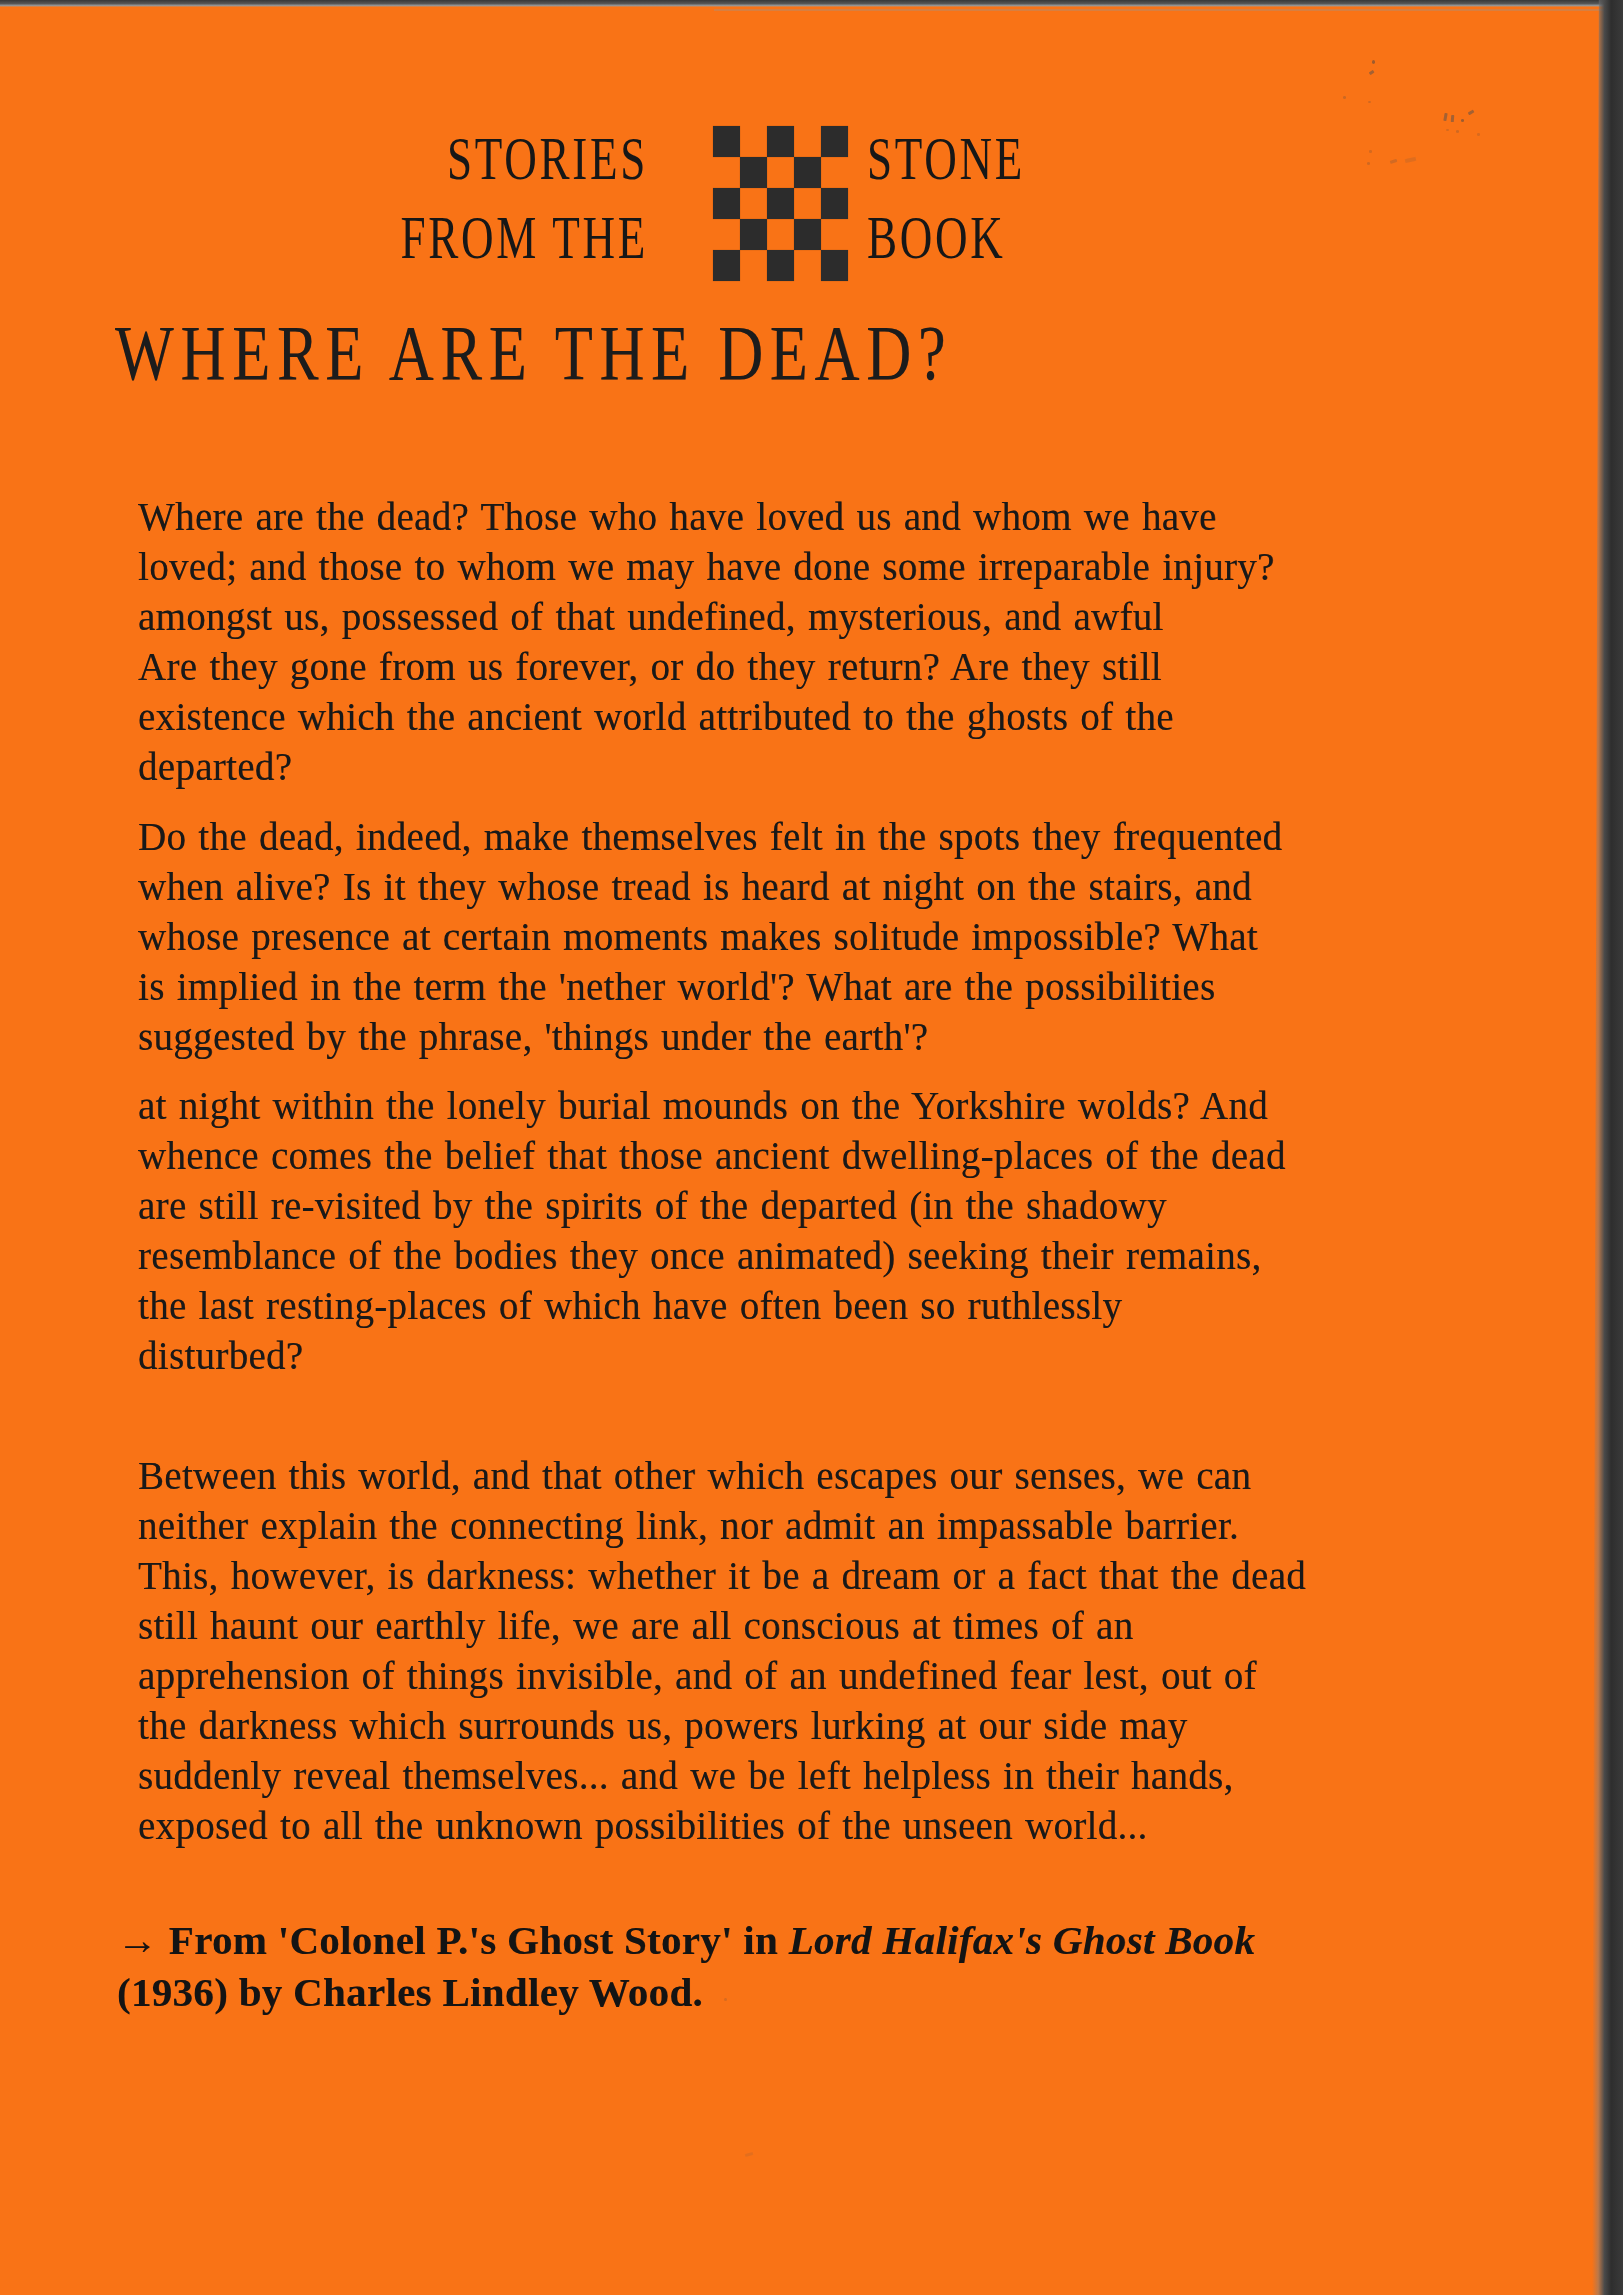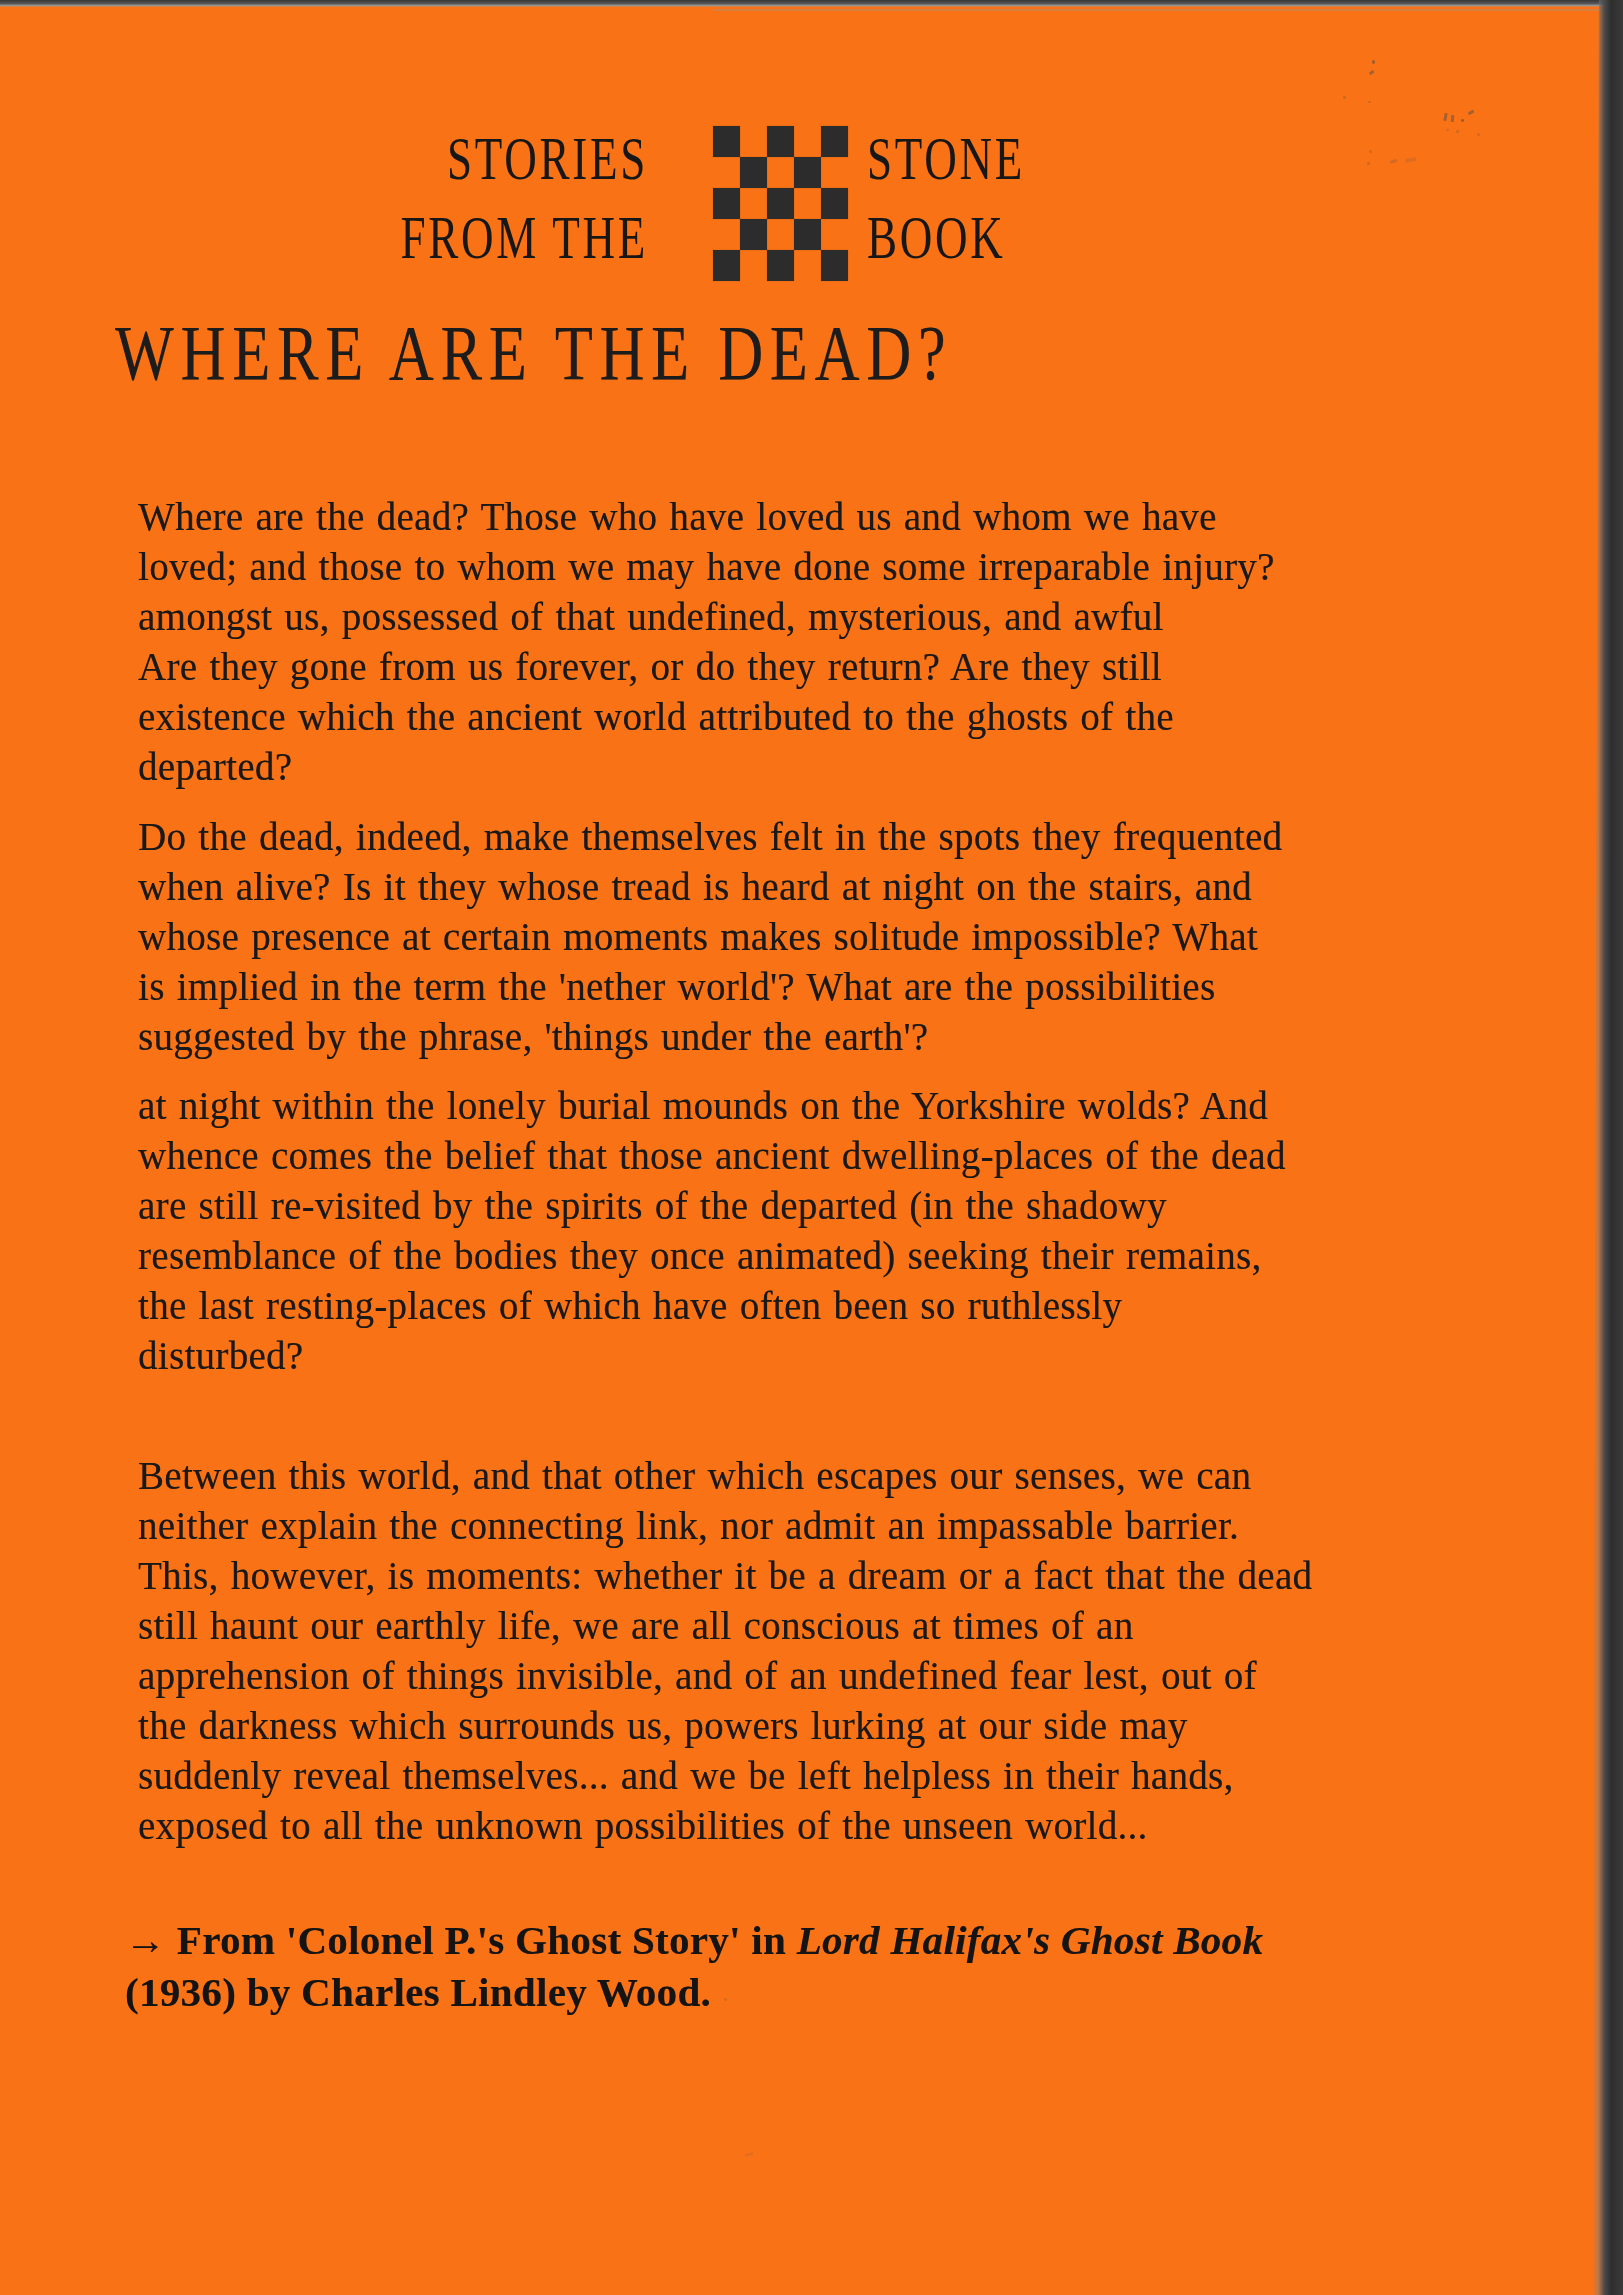--- a/index.html
+++ b/index.html
@@ -134,7 +134,7 @@
   <div class="para" id="p4">
     <div>Between this world, and that other which escapes our senses, we can</div>
     <div>neither explain the connecting link, nor admit an impassable barrier.</div>
-    <div>This, however, is moments: whether it be a dream or a fact that the dead</div>
+    <div>This, however, is darkness: whether it be a dream or a fact that the dead</div>
     <div>still haunt our earthly life, we are all conscious at times of an</div>
     <div>apprehension of things invisible, and of an undefined fear lest, out of</div>
     <div>the darkness which surrounds us, powers lurking at our side may</div>

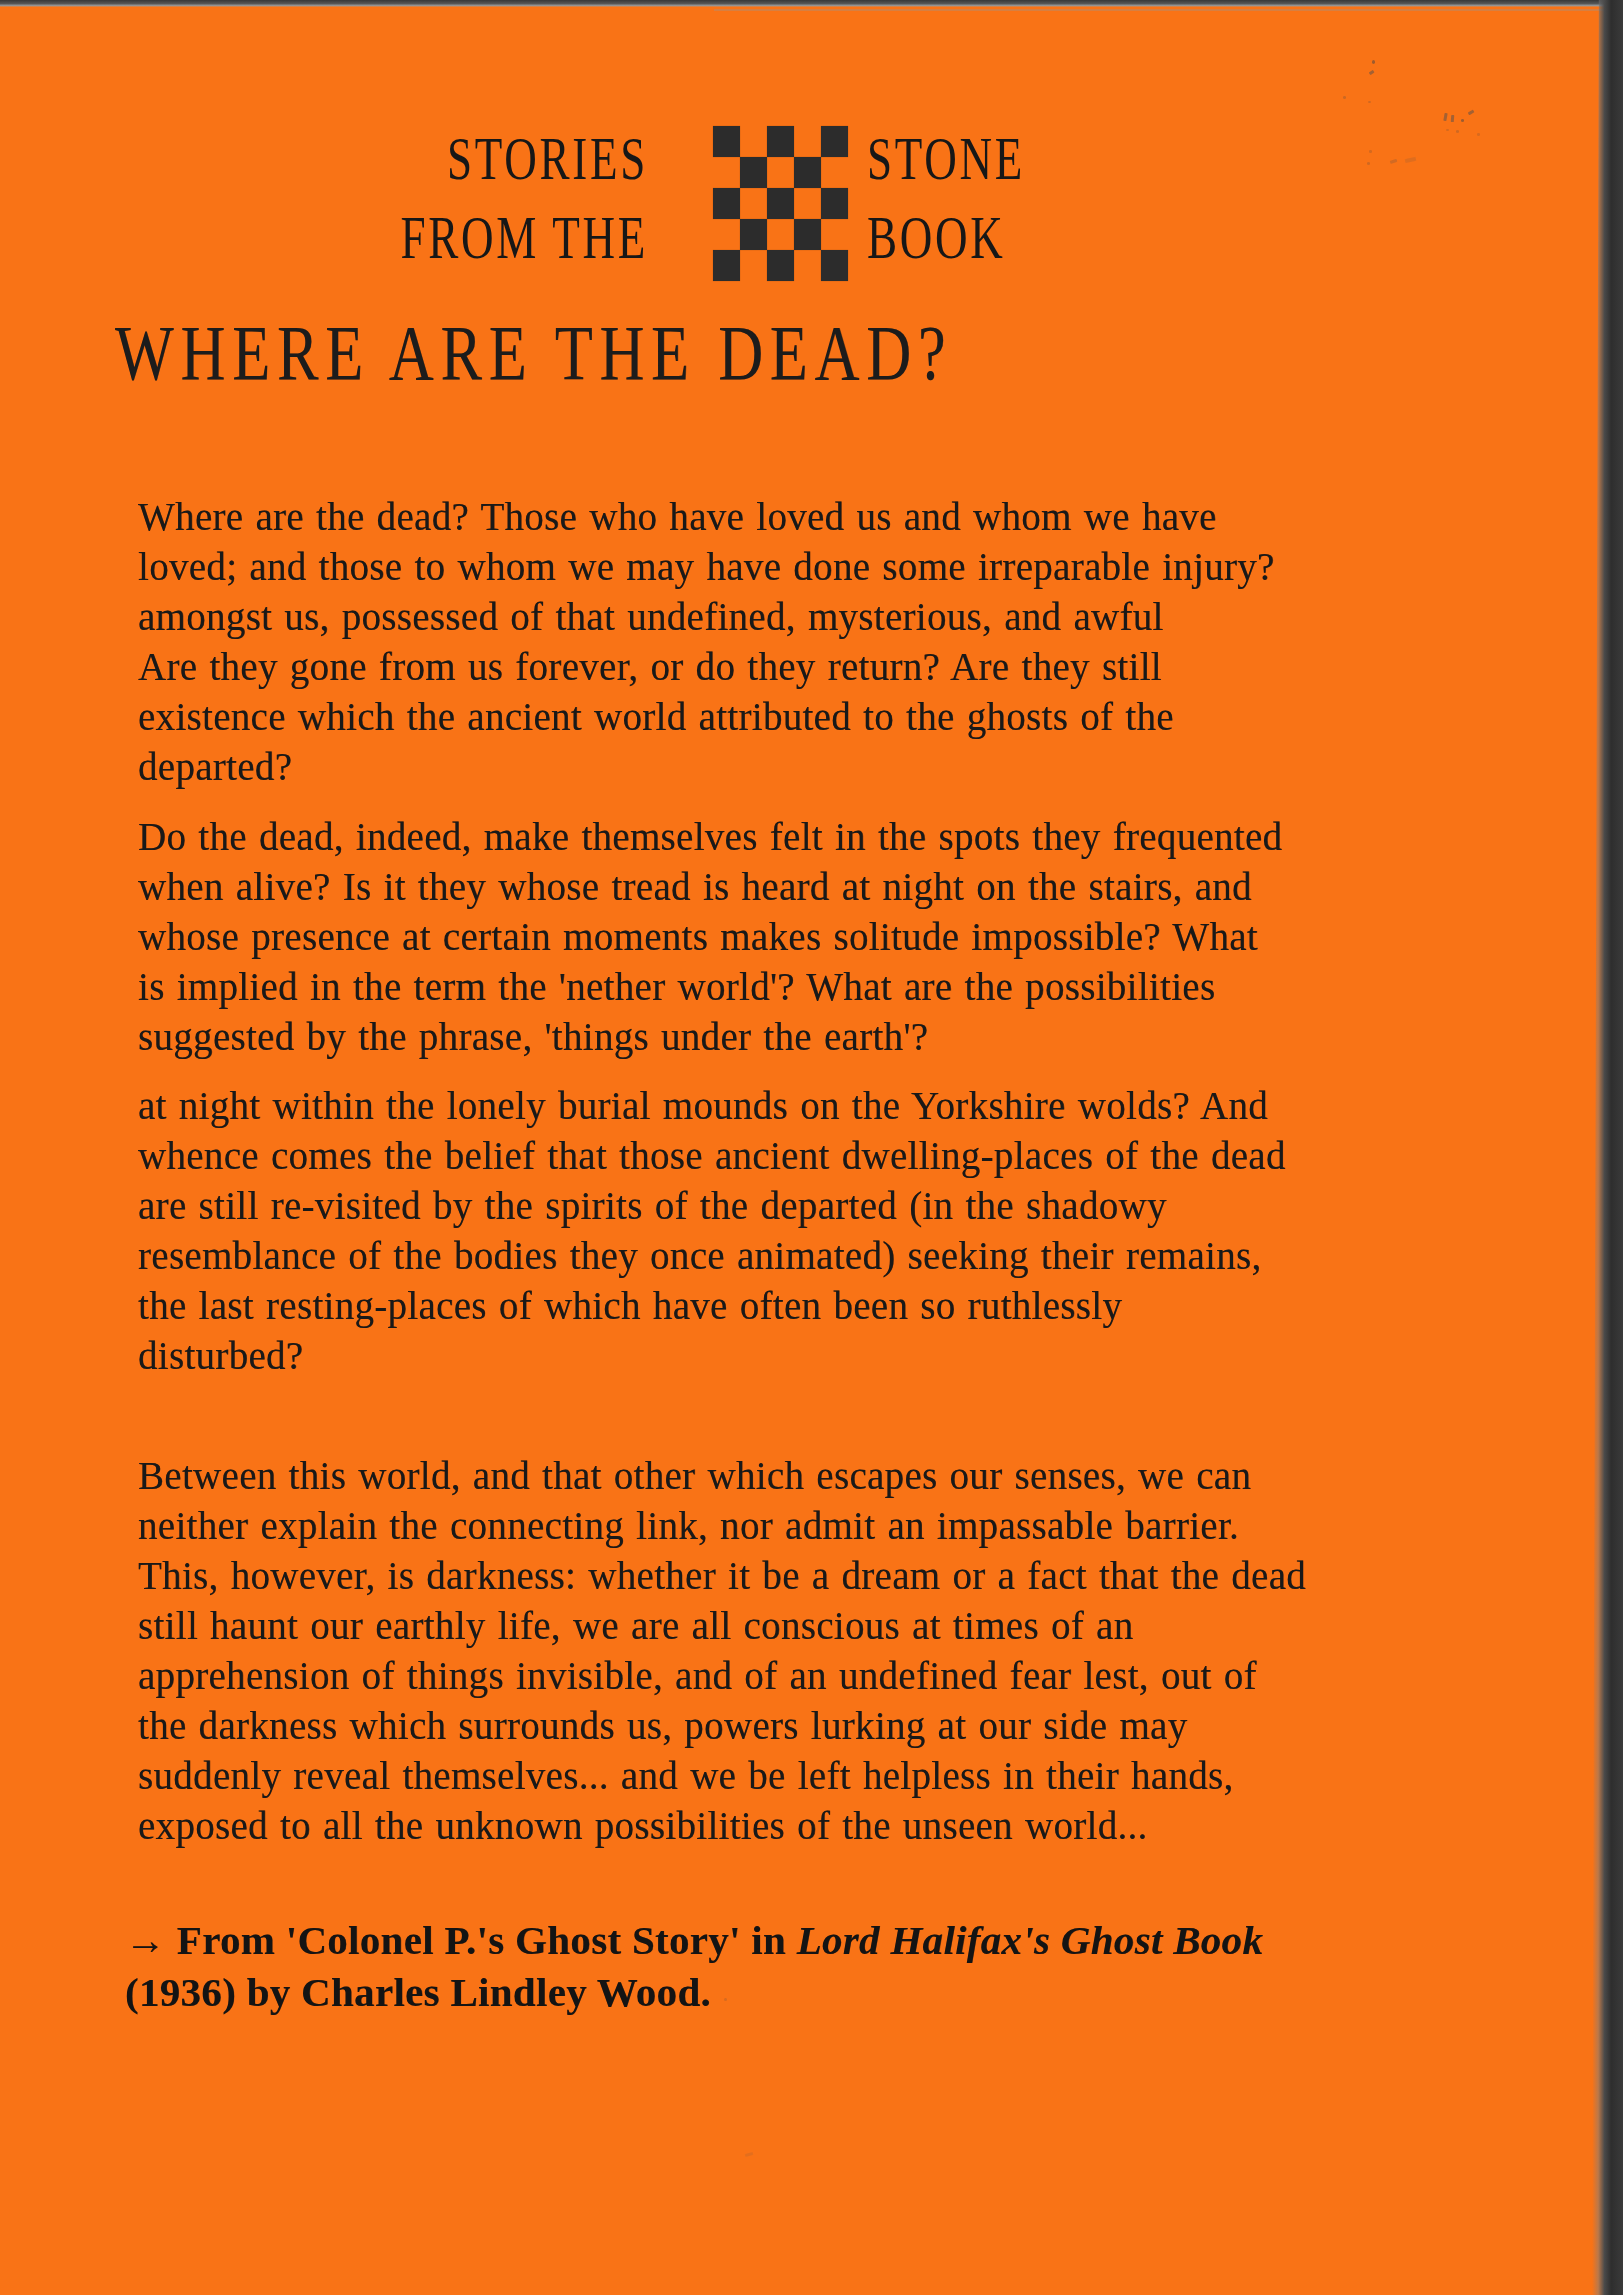--- a/index.html
+++ b/index.html
@@ -46,7 +46,7 @@
   #p4{top:1451px}
 
   
-  .attr{position:absolute;left:125px;top:1873px;font-size:41px;line-height:52px;
+  .attr{position:absolute;left:117px;top:1873px;font-size:41px;line-height:52px;
     font-weight:700;color:#141414;white-space:nowrap;letter-spacing:0.3px;
     text-shadow:0.3px 0.3px 0.5px rgba(0,0,0,0.4);}
   .attr em{font-style:italic;font-weight:700;}

